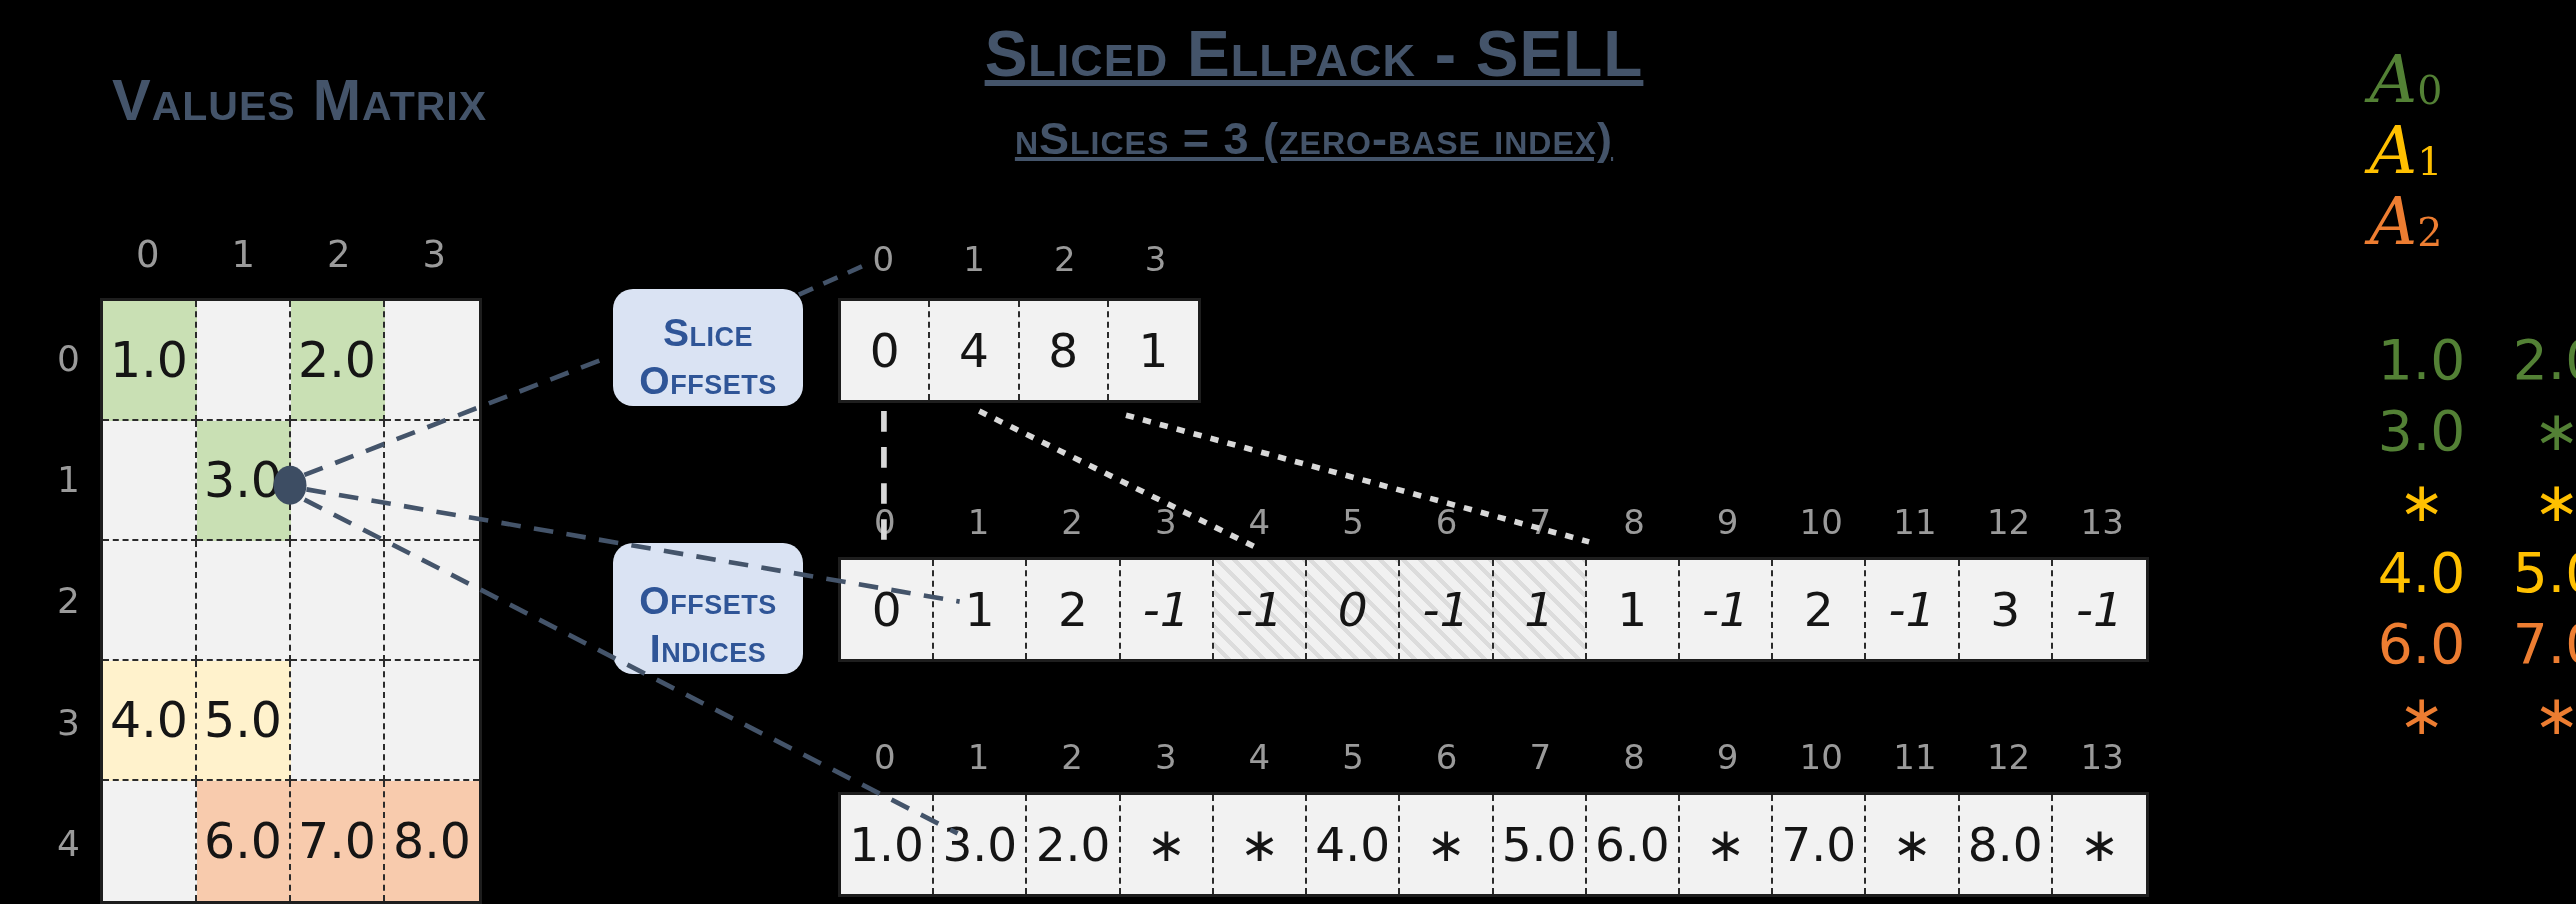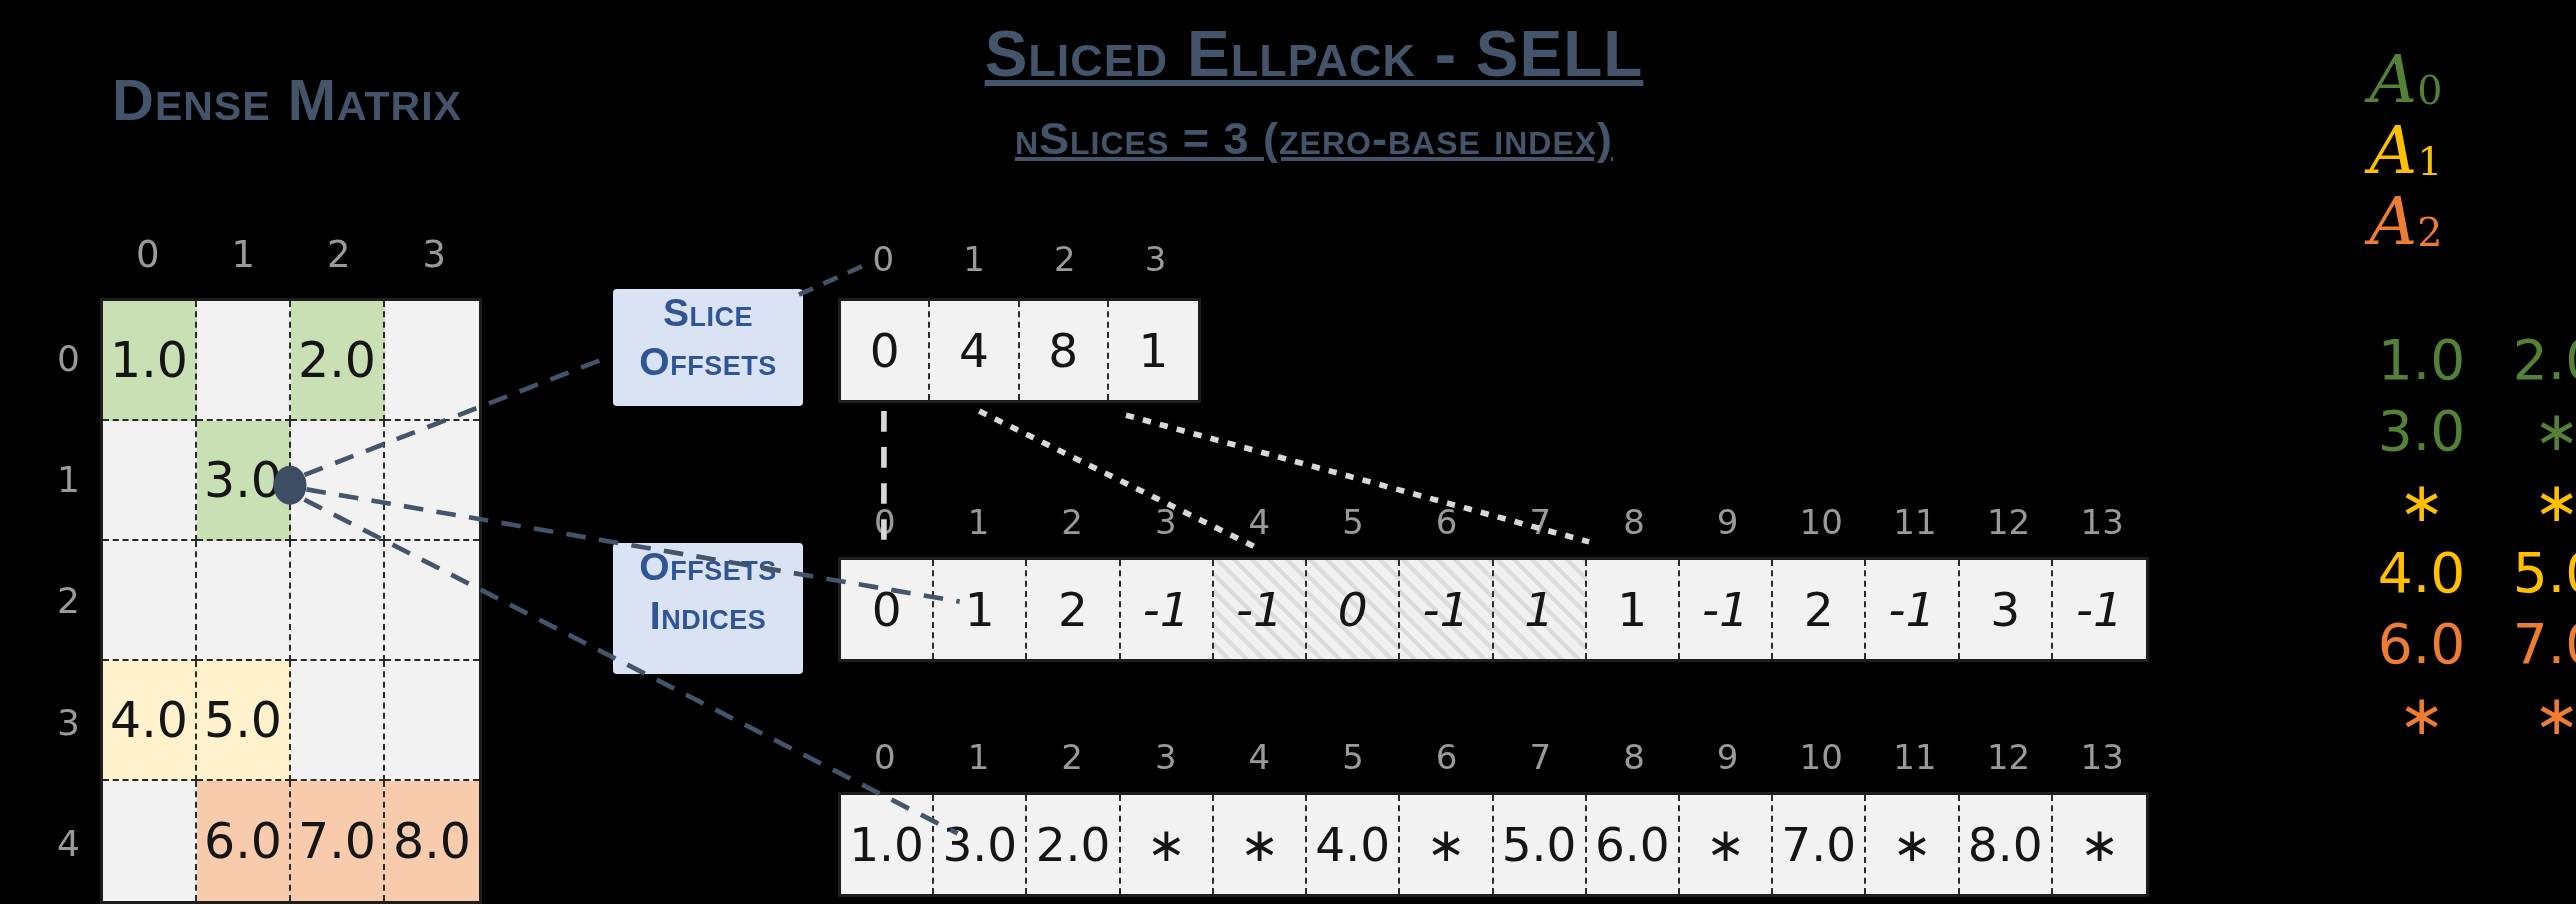--- a/index.html
+++ b/index.html
@@ -116,7 +116,7 @@
 
 <div id="stage">
 
-  <div id="dense-title" class="big-title">Dense Matrix</div>
+  <div id="dense-title" class="big-title">Values Matrix</div>
   <div id="main-title" class="big-title">
     <div class="t1">Sliced Ellpack - SELL</div>
     <div class="t2">nSlices = 3 (zero-base index)</div>

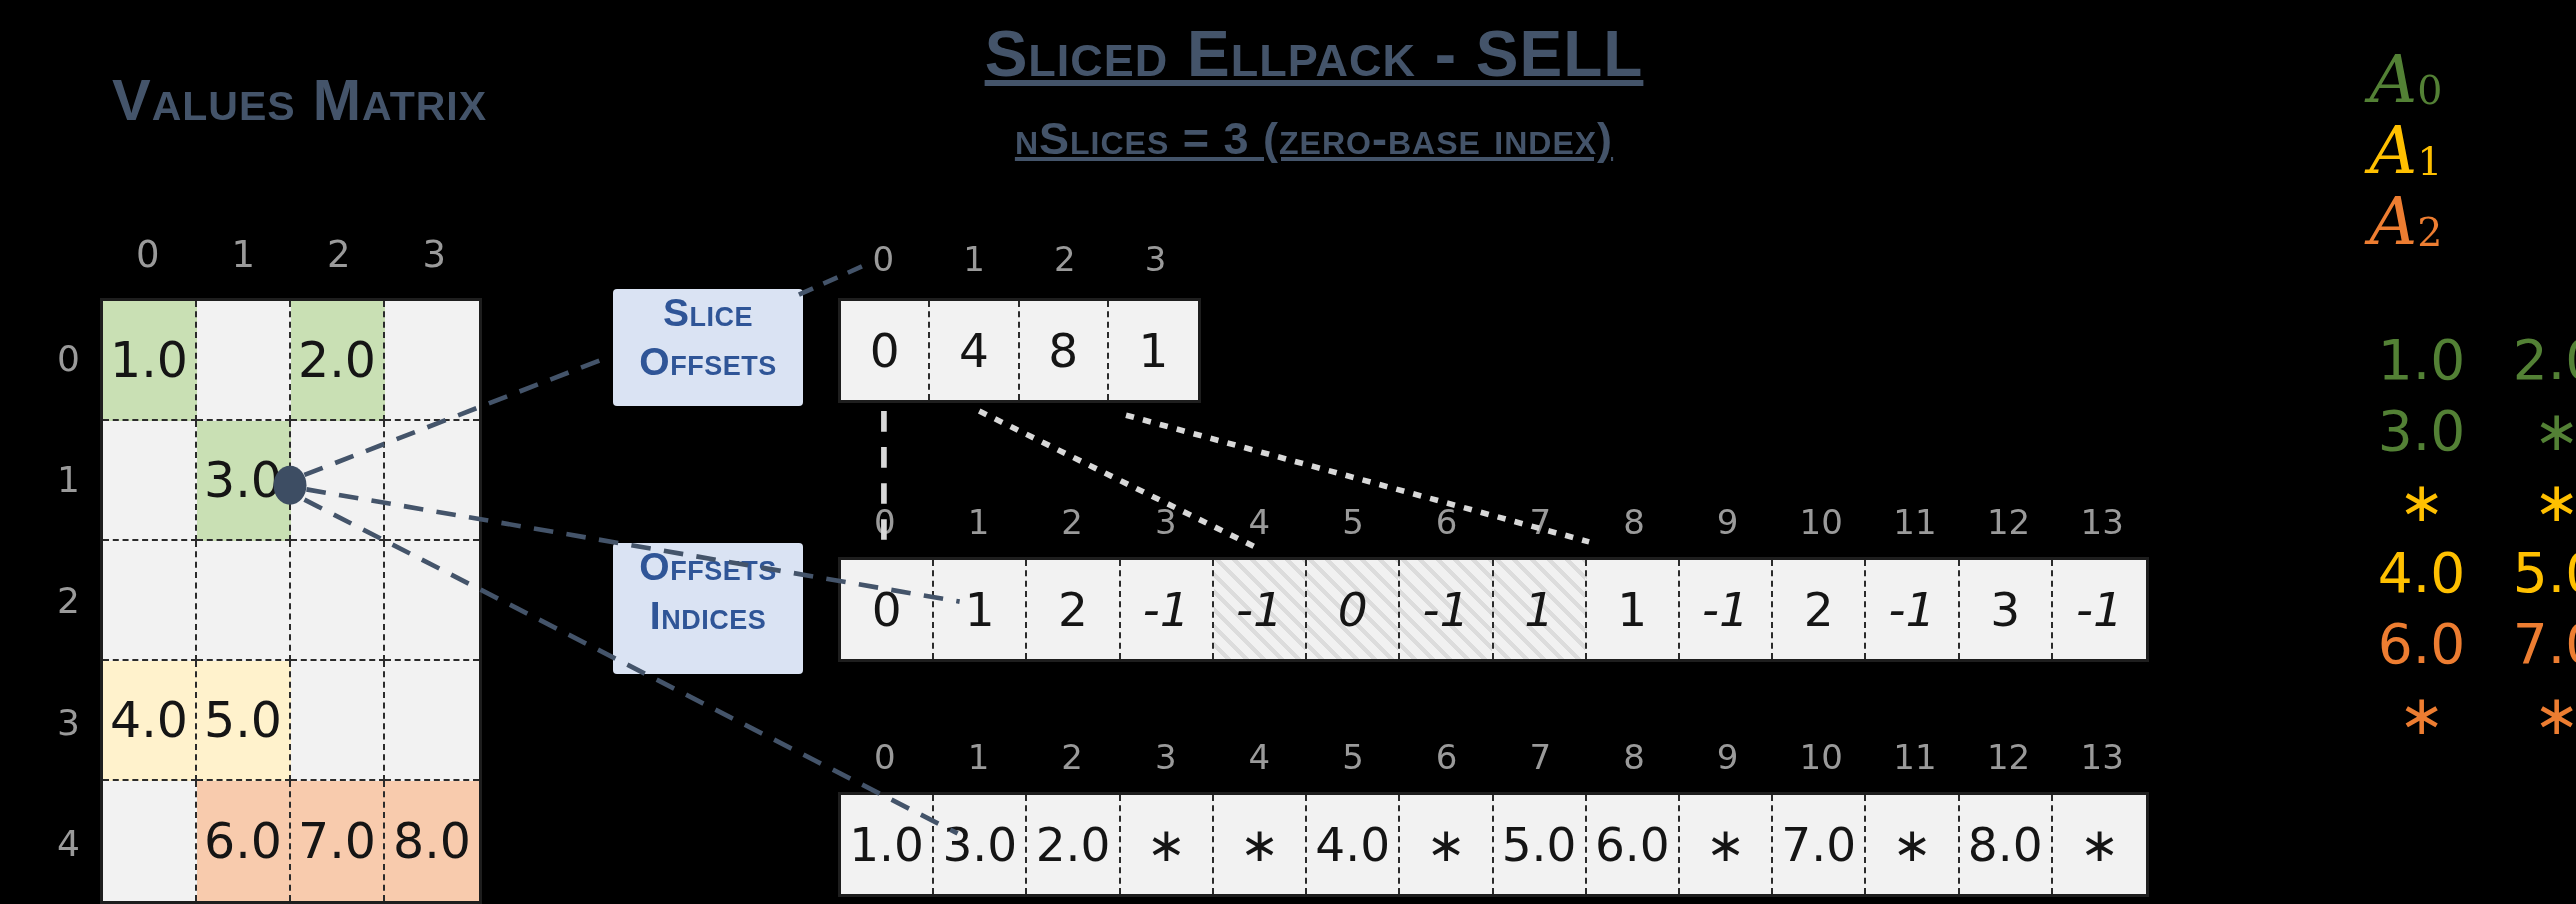--- a/index.html
+++ b/index.html
@@ -78,8 +78,8 @@
   .tag{
     position:absolute;z-index:6;
     background:var(--label_box_bg,#dae3f3);
-    border-radius:4px;
-    display:flex;flex-direction:column;align-items:center;justify-content:flex-start;
+    border-radius:20px;
+    display:flex;flex-direction:column;align-items:center;justify-content:flex-end;
     color:var(--label_text,#2f5597);
     font-weight:bold;font-variant:small-caps;font-size:39px;line-height:1.25;
     letter-spacing:0.5px;

